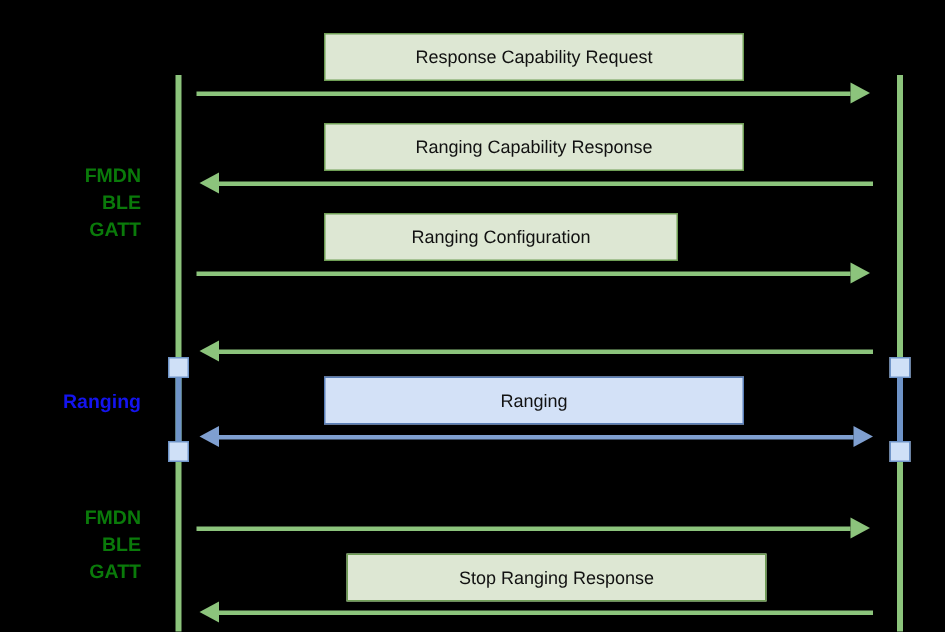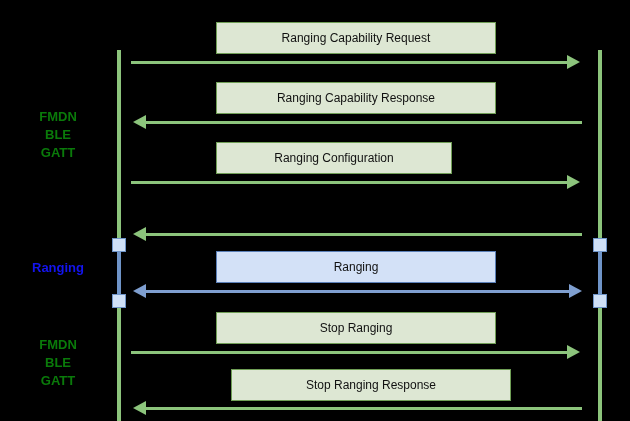--- a/index.html
+++ b/index.html
@@ -72,7 +72,7 @@
 GATT</div>
 
   <div class="msgbox green" style="left:216px;top:22px;width:280px;height:32px;">
-    <span>Ranging Capability Request</span>
+    <span>Response Capability Request</span>
   </div>
   <div class="arrow green" style="left:131px;top:55px;width:449px;">
     <div class="shaft" style="left:0;right:13px;"></div>

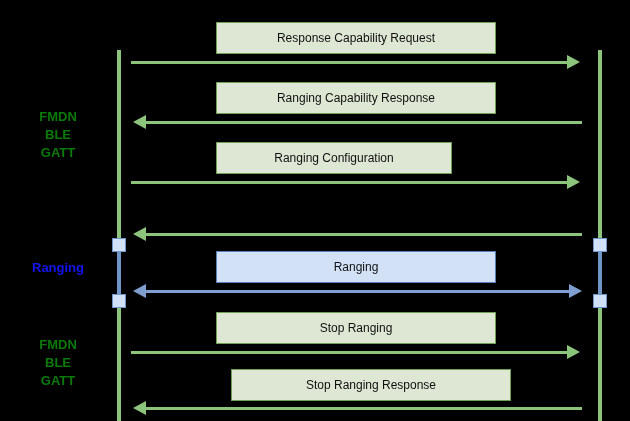--- a/index.html
+++ b/index.html
@@ -24,7 +24,7 @@
   .act-node.r-bot{left:593px;top:294px;}
 
   
-  .side-label{position:absolute;text-align:center;line-height:18px;
+  .side-label{position:absolute;text-align:right;line-height:18px;
               font-size:13px;font-weight:bold;white-space:pre-line;}
   .side-label.green{color:#0a7a0a;}
   .side-label.blue{color:#1414ef;}

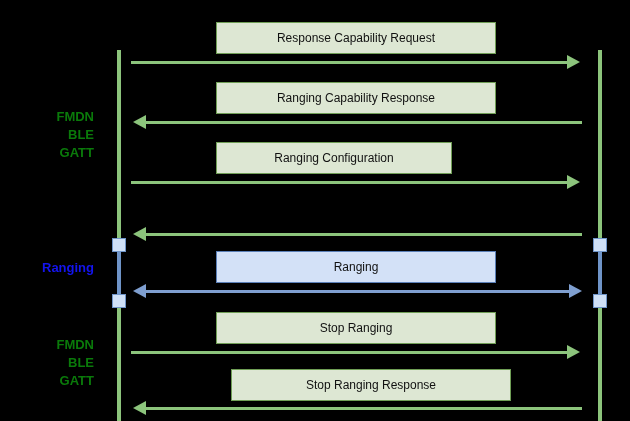--- a/index.html
+++ b/index.html
@@ -109,9 +109,6 @@
     <div class="head r" style="right:0;"></div>
   </div>
 
-  <div class="msgbox green" style="left:216px;top:312px;width:280px;height:32px;">
-    <span>Stop Ranging</span>
-  </div>
   <div class="arrow green" style="left:131px;top:345px;width:449px;">
     <div class="shaft" style="left:0;right:13px;"></div>
     <div class="head r" style="right:0;"></div>

